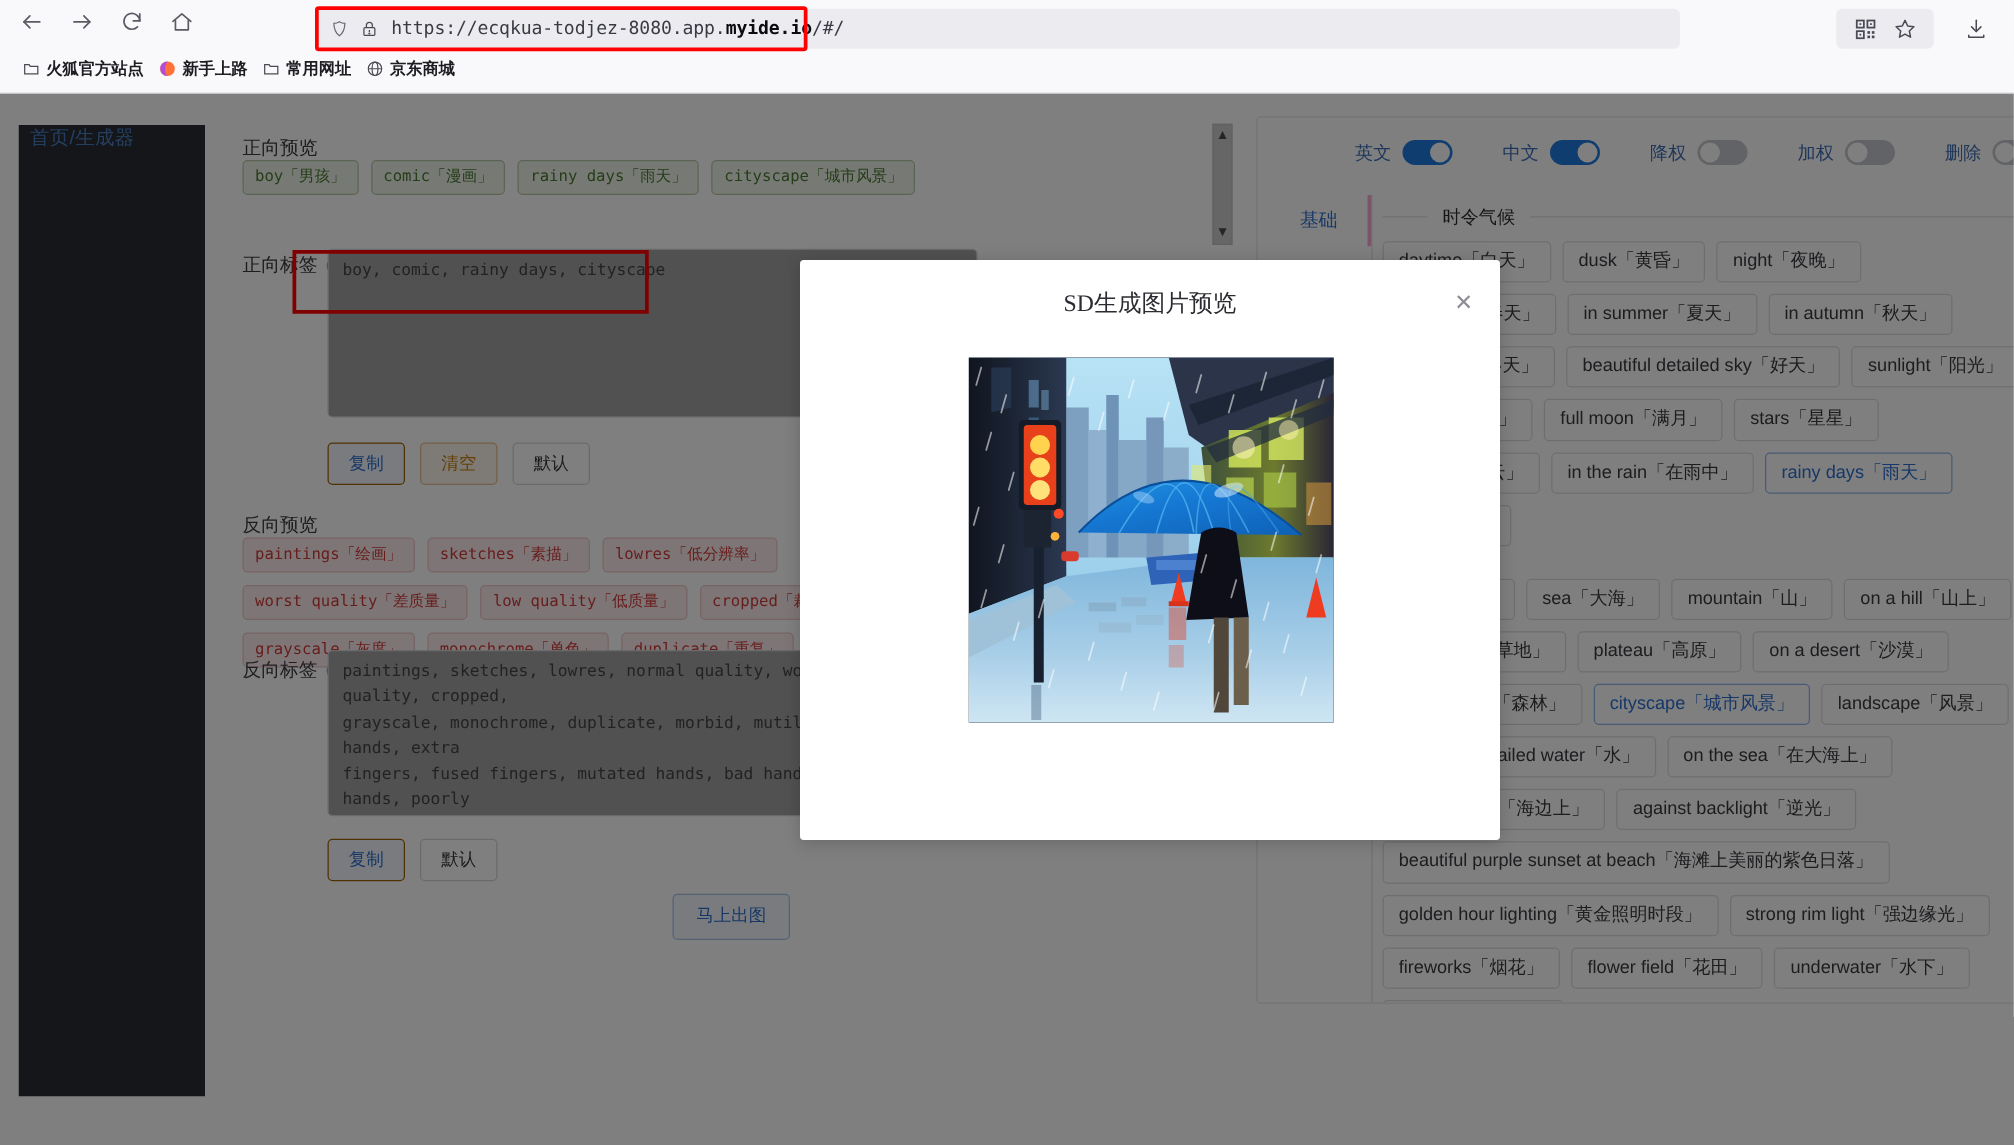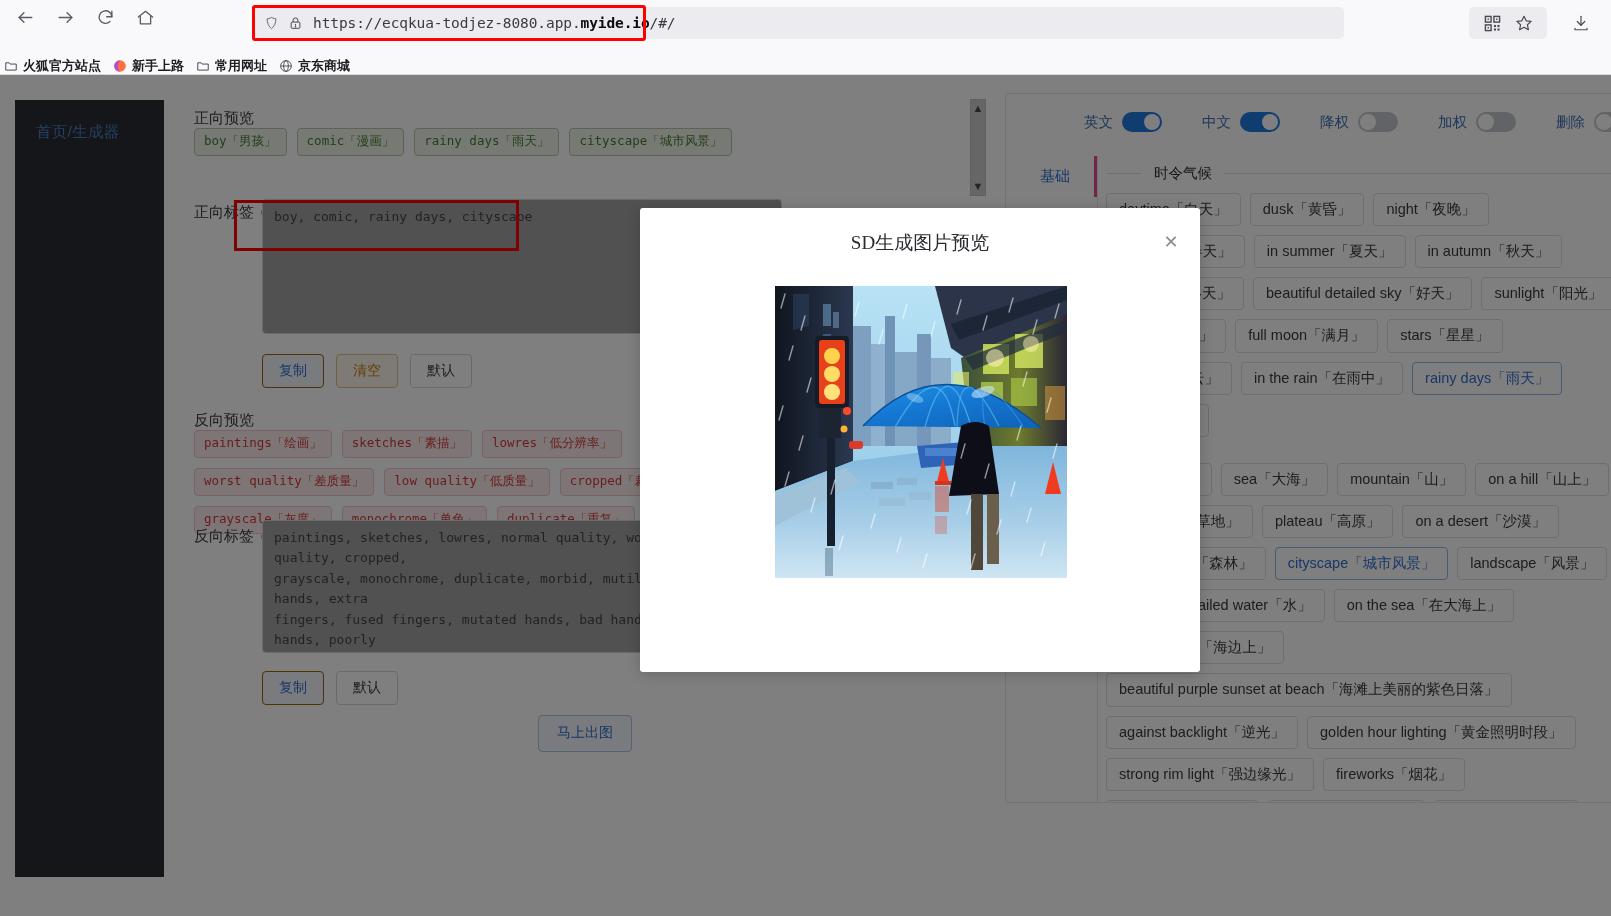--- a/index.html
+++ b/index.html
@@ -84,8 +84,8 @@
   .bookmarks {
     position: absolute; top: 46px; left: 0;
     width: 1611px; height: 29px;
-    display: flex; align-items: flex-end;
-    padding-left: 4px;
+    display: flex; align-items: flex-start;
+    padding-left: 18px;
     background: #f9f9fb;
   }
   .bm {

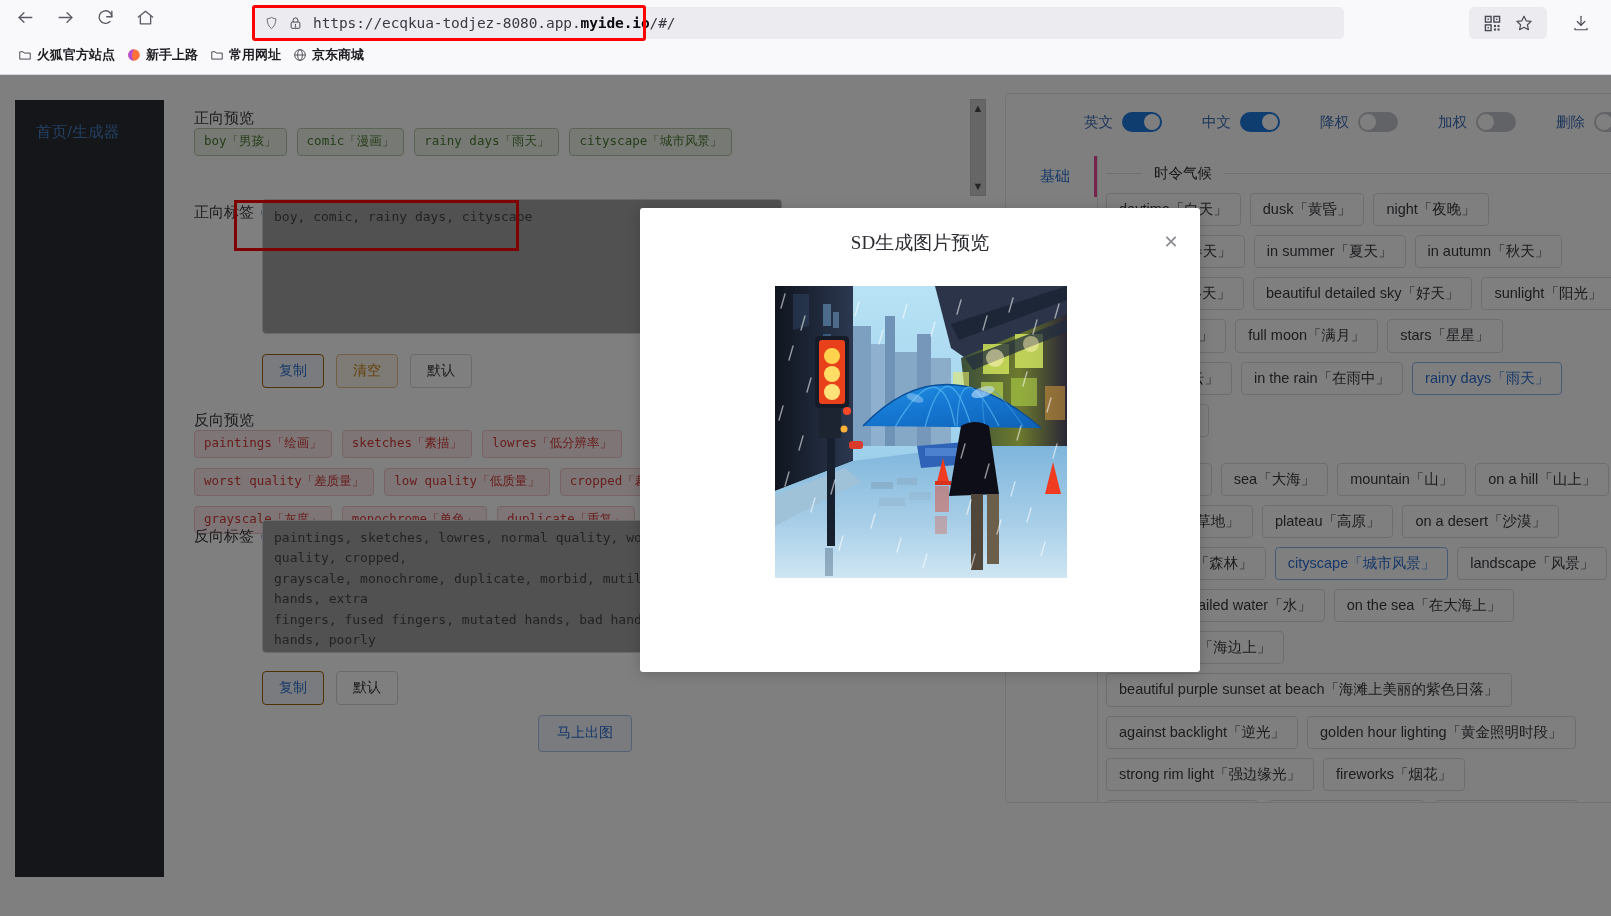--- a/index.html
+++ b/index.html
@@ -125,8 +125,7 @@
     background: #282c33;
   }
   .sidebar-title {
-    margin-top: 22px;
-    padding-left: 21px;
+    padding-left: 9px;
     color: #4a7fc1;
     font-size: 15.5px;
     letter-spacing: .3px;

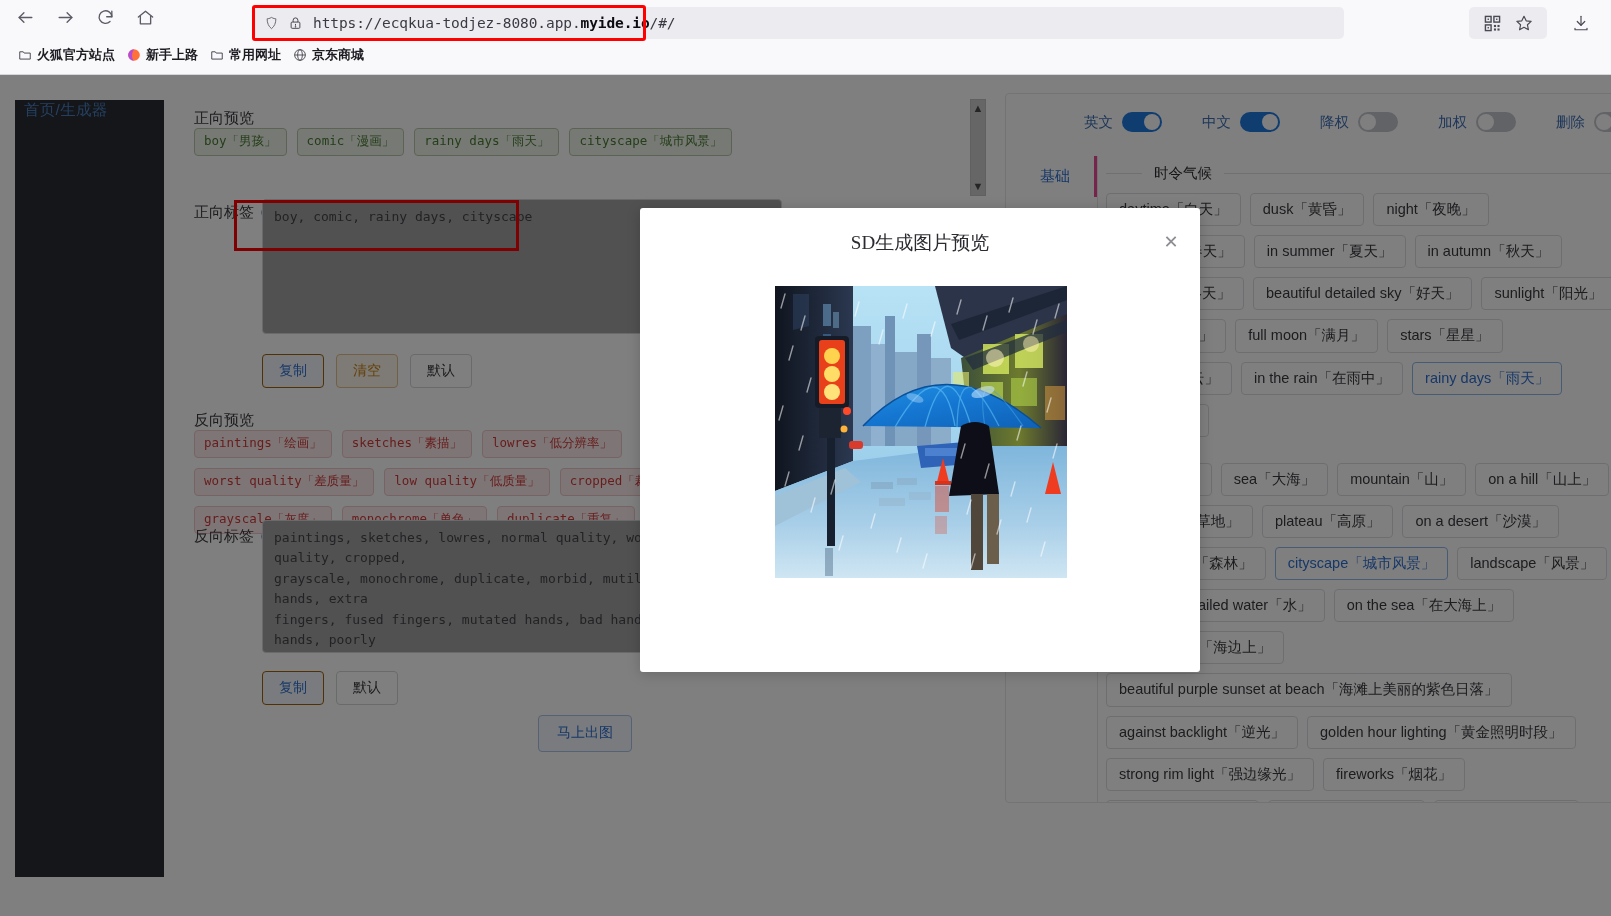--- a/index.html
+++ b/index.html
@@ -292,7 +292,7 @@
   }
   .vtab-item.active {
     color: #2f6fd0;
-    border-right: 3px solid #ec4899;
+    border-right: 3px solid #f9a8d4;
   }
 
   .panel-body {

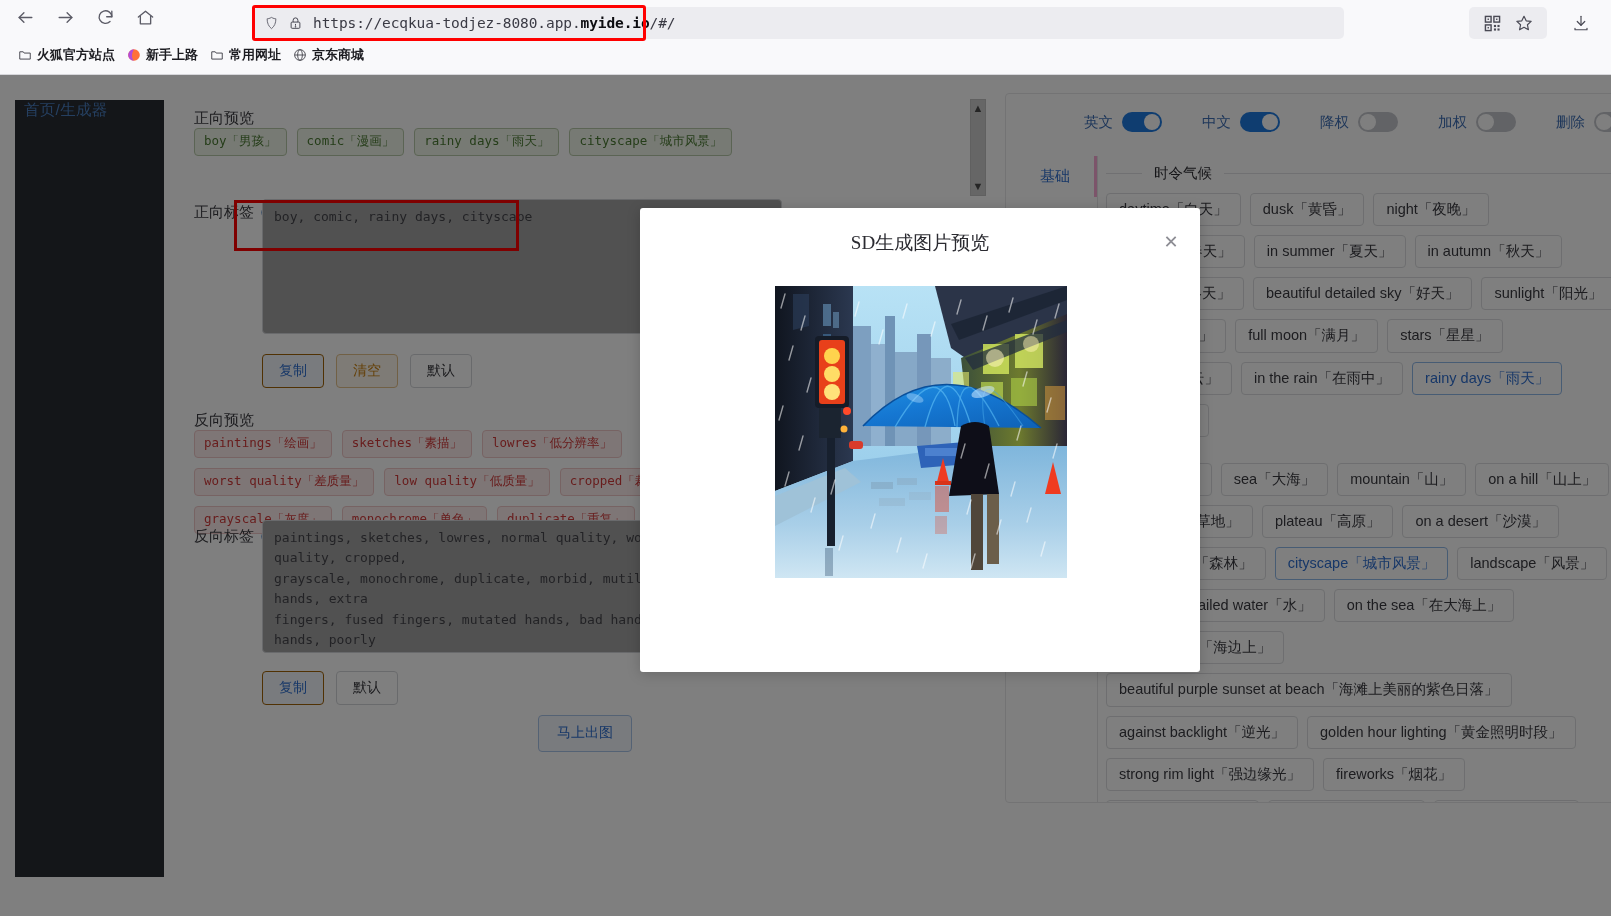--- a/index.html
+++ b/index.html
@@ -684,8 +684,8 @@
               <div class="lib-tag">beautiful detailed water「水」</div>
               <div class="lib-tag">on the sea「在大海上」</div>
               <div class="lib-tag">over the sea「海边上」</div>
+              <div class="lib-tag">against backlight「逆光」</div>
               <div class="lib-tag">beautiful purple sunset at beach「海滩上美丽的紫色日落」</div>
-              <div class="lib-tag">against backlight「逆光」</div>
               <div class="lib-tag">golden hour lighting「黄金照明时段」</div>
               <div class="lib-tag">strong rim light「强边缘光」</div>
               <div class="lib-tag">fireworks「烟花」</div>

